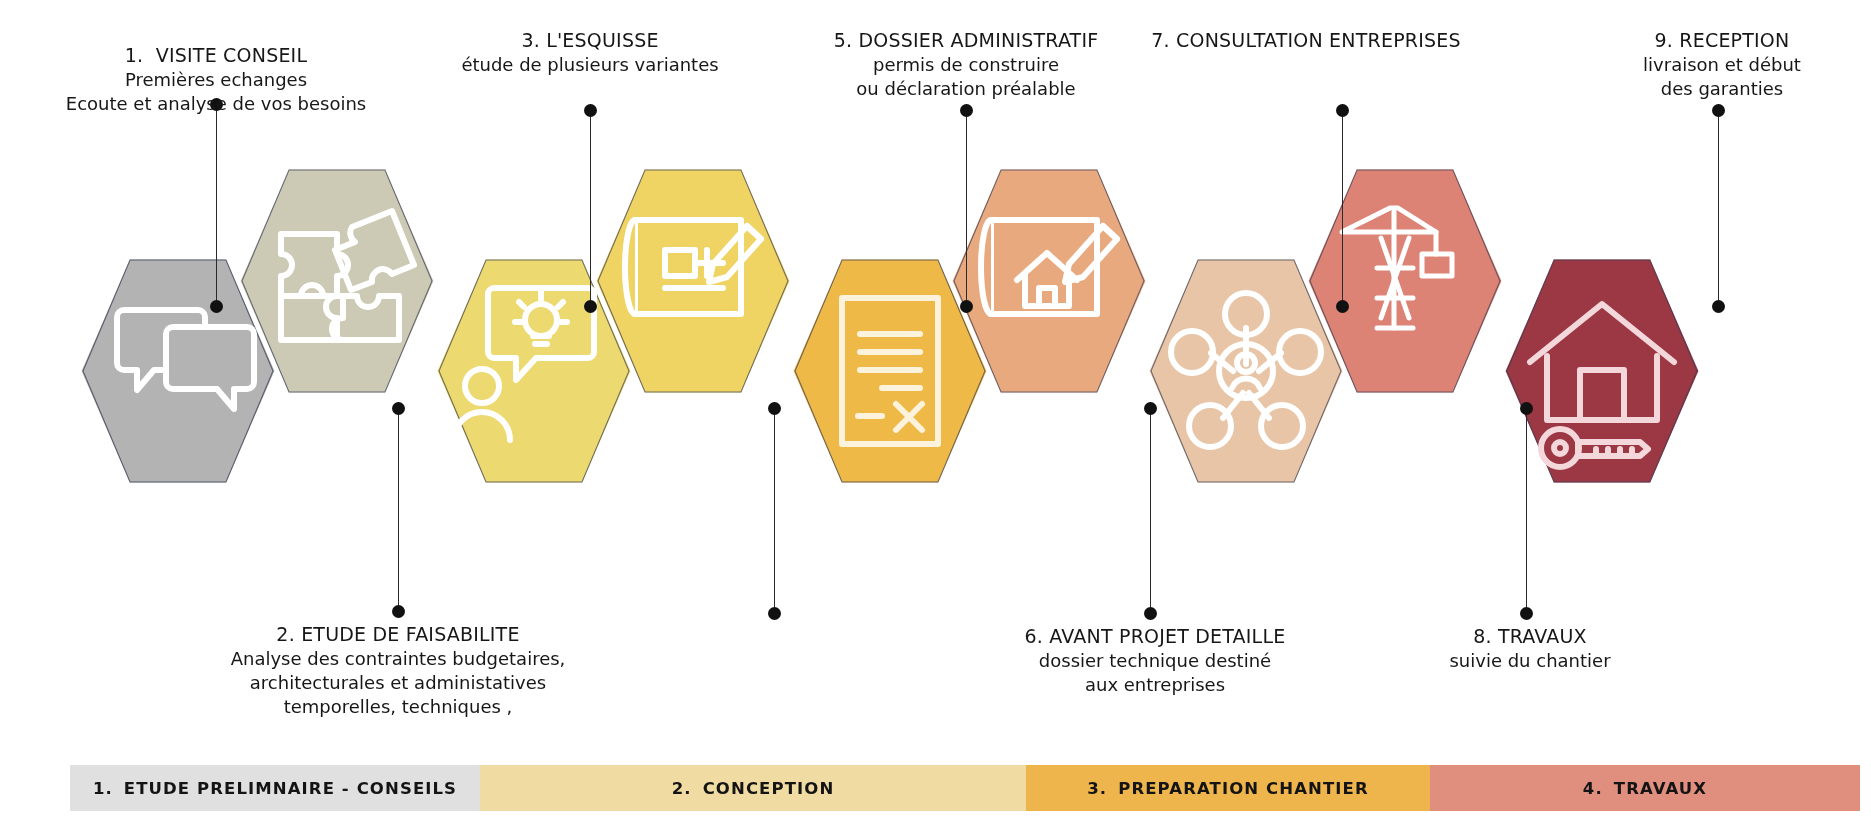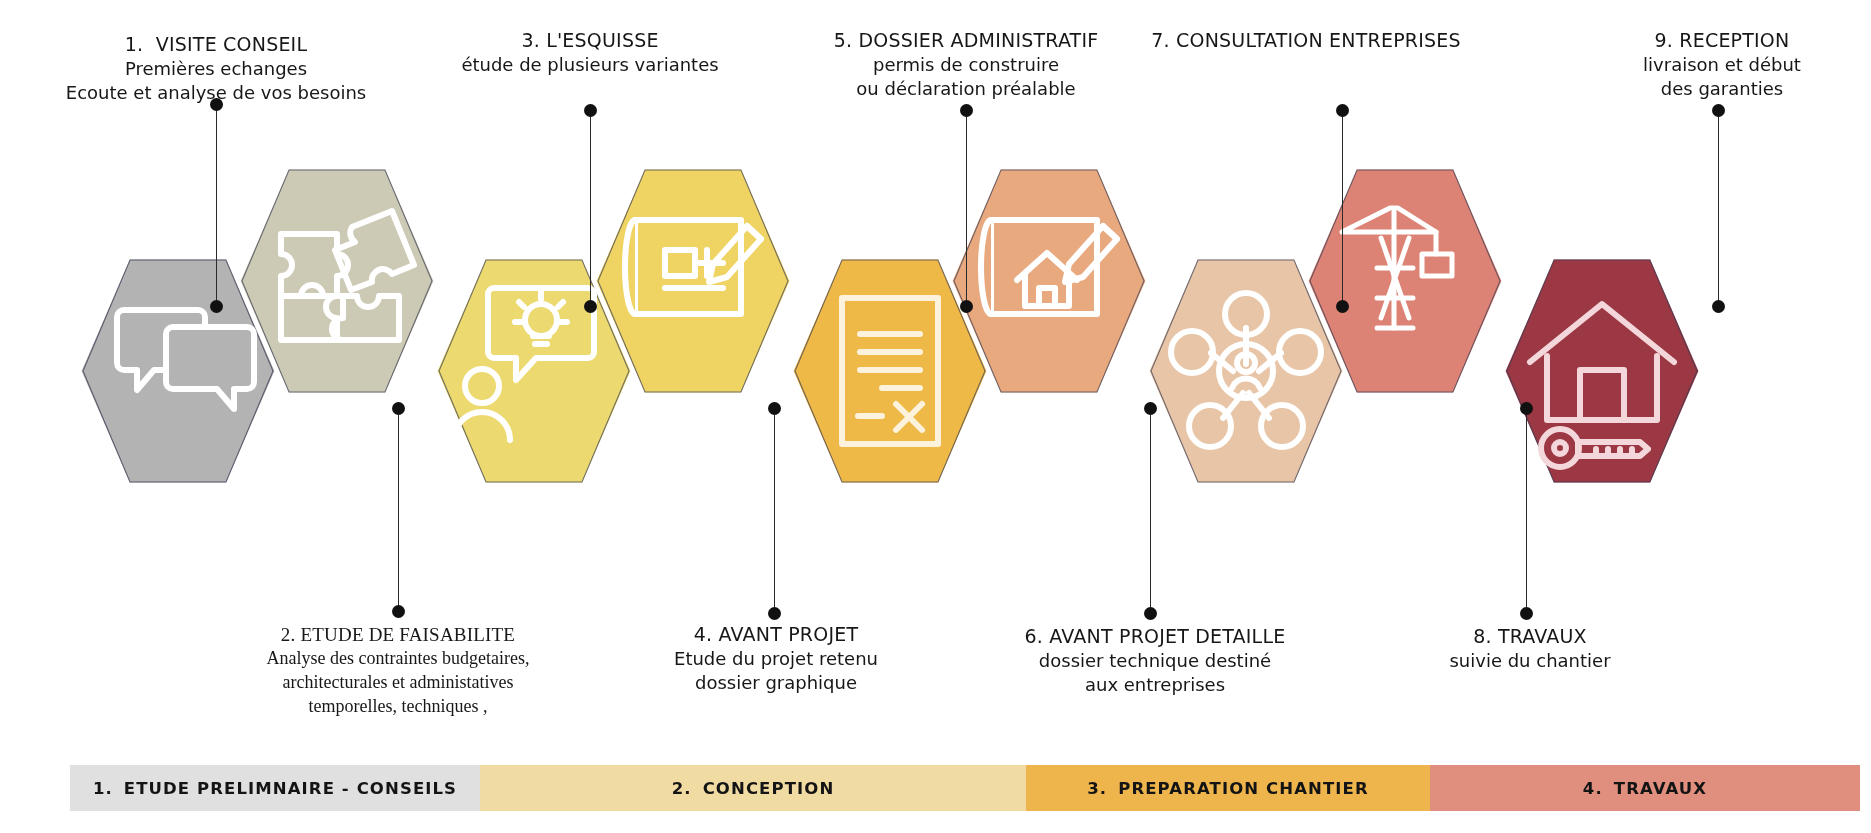--- a/index.html
+++ b/index.html
@@ -224,7 +224,7 @@
   <div class="dot" style="left:1712px;top:104px;"></div>
   <div class="dot" style="left:1712px;top:300px;"></div>
 
-  <div class="label" style="left:216px;top:32px;transform:translateX(-50%);">
+  <div class="label" style="left:216px;top:43px;transform:translateX(-50%);">
     <div class="ttl">
       <span>1.</span>&nbsp;&nbsp;<span>VISITE CONSEIL</span>
     </div>

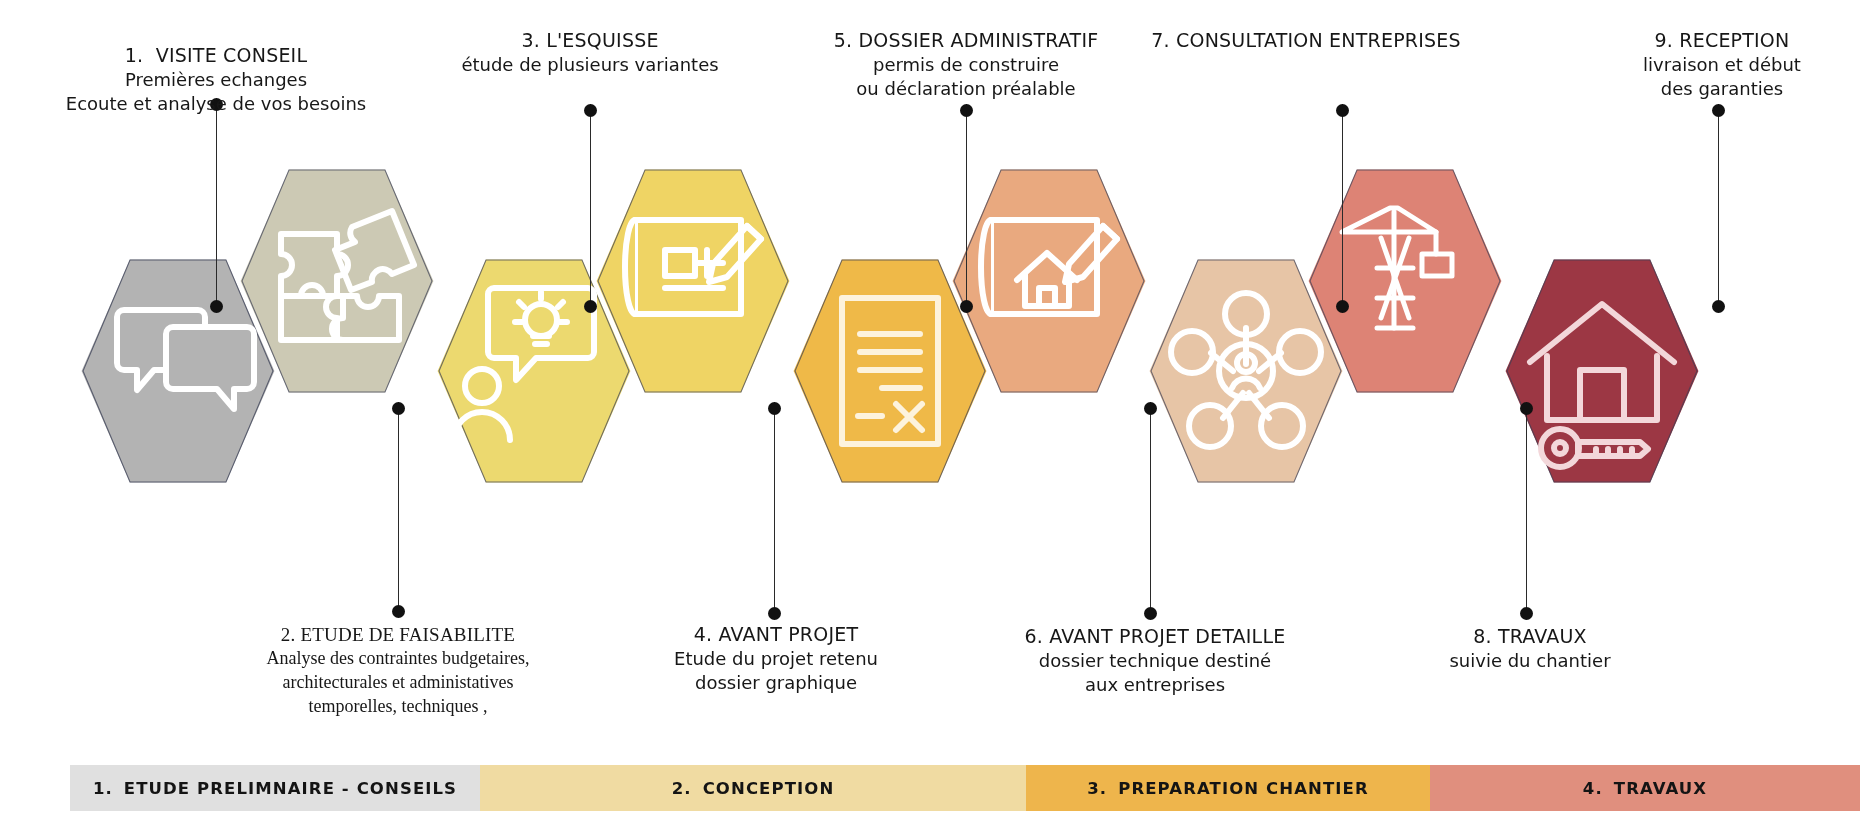--- a/index.html
+++ b/index.html
@@ -261,7 +261,7 @@
     <div class="sub">des garanties</div>
   </div>
 
-  <div class="label" style="left:398px;top:622px;transform:translateX(-50%);font-family:Liberation Serif, serif;">
+  <div class="label" style="left:398px;top:622px;transform:translateX(-50%);">
     <div class="ttl">
       <span>2.</span>&nbsp;<span>ETUDE DE FAISABILITE</span>
     </div>

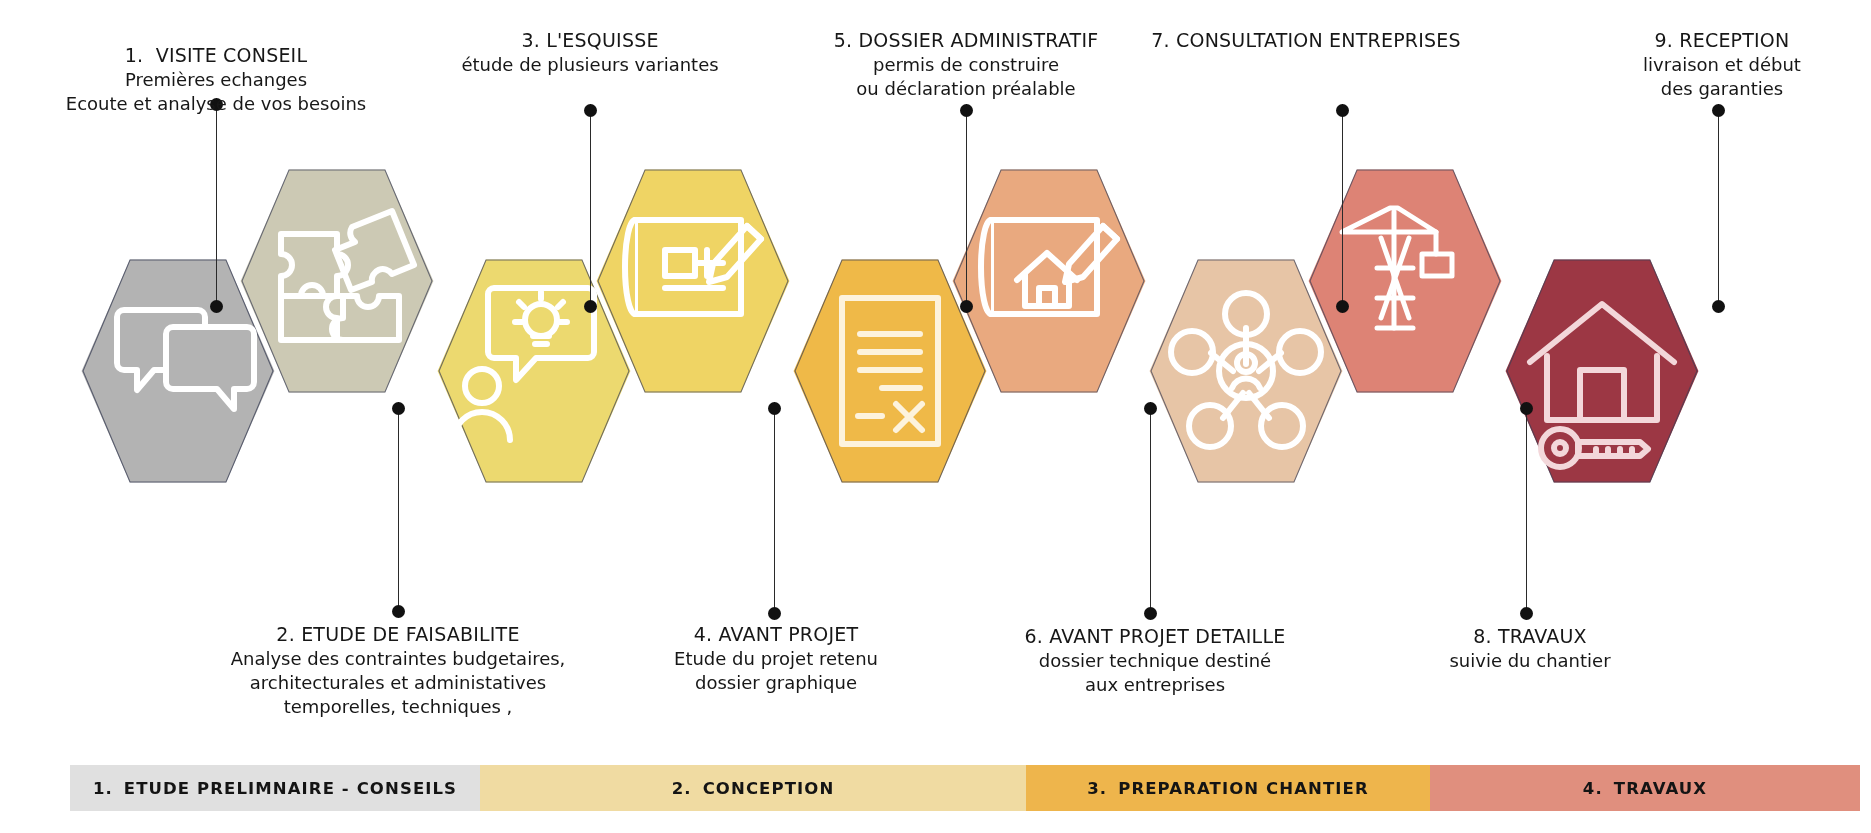--- a/index.html
+++ b/index.html
@@ -270,13 +270,6 @@
     <div class="sub">temporelles, techniques ,</div>
   </div>
 
-  <div class="label" style="left:776px;top:622px;transform:translateX(-50%);">
-    <div class="ttl">
-      <span>4.</span>&nbsp;<span>AVANT PROJET</span>
-    </div>
-    <div class="sub">Etude du projet retenu</div>
-    <div class="sub">dossier graphique</div>
-  </div>
 
   <div class="label" style="left:1155px;top:624px;transform:translateX(-50%);">
     <div class="ttl">

